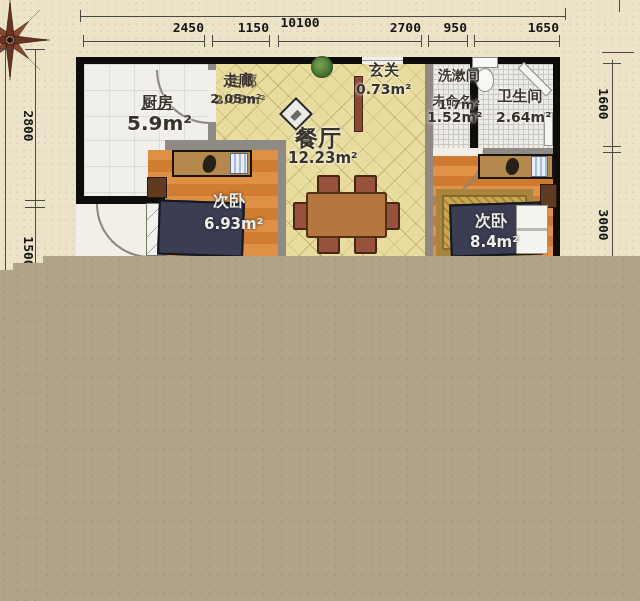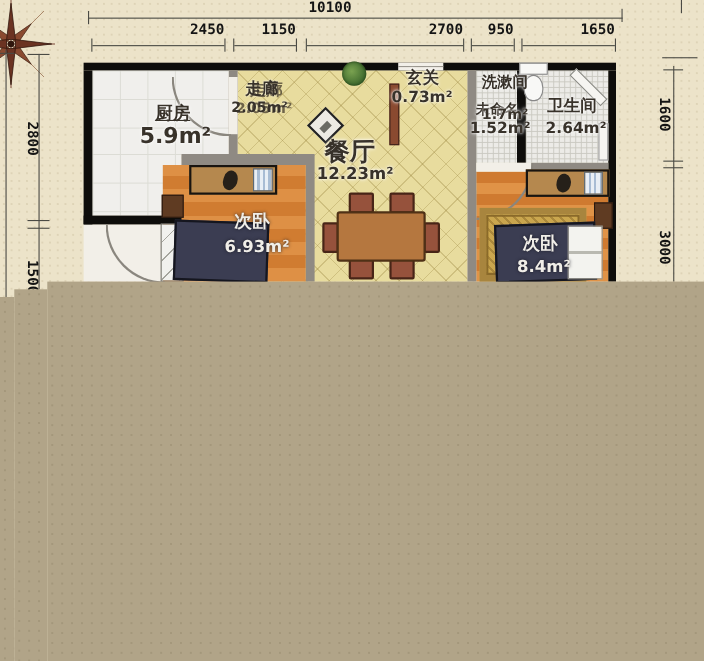--- a/index.html
+++ b/index.html
@@ -83,7 +83,7 @@
   <div class="dimtick" style="left:565px;top:8px;width:1px;height:12px;"></div>
   <div class="dimtick" style="left:619px;top:0px;width:1px;height:12px;"></div>
   <div class="dimtick" style="left:602px;top:52px;width:32px;height:1px;"></div>
-  <div class="dimtext" style="left:270px;top:1px;width:60px;text-align:center;">10100</div>
+  <div class="dimtext" style="left:270px;top:16px;width:60px;text-align:center;">10100</div>
 
   <div class="seg" style="left:83px;top:35px;width:120px;">
     <span class="seglabel">2450</span>

